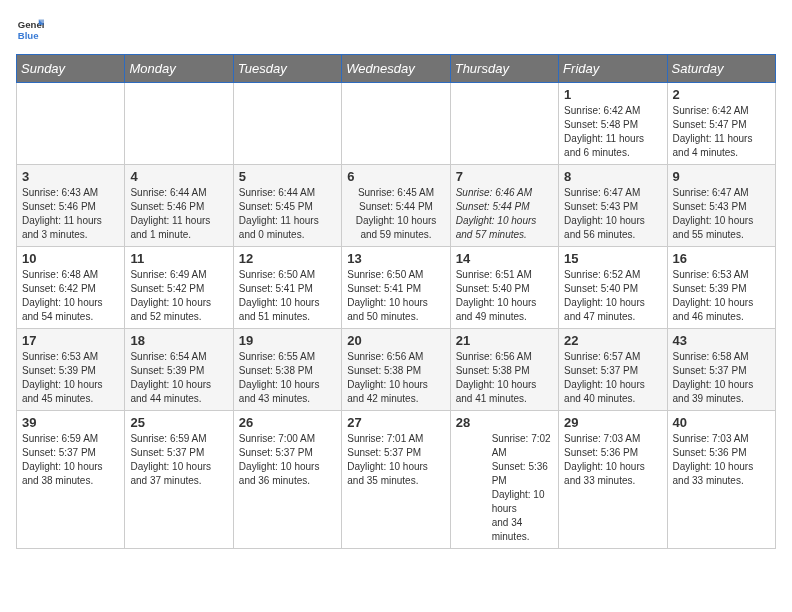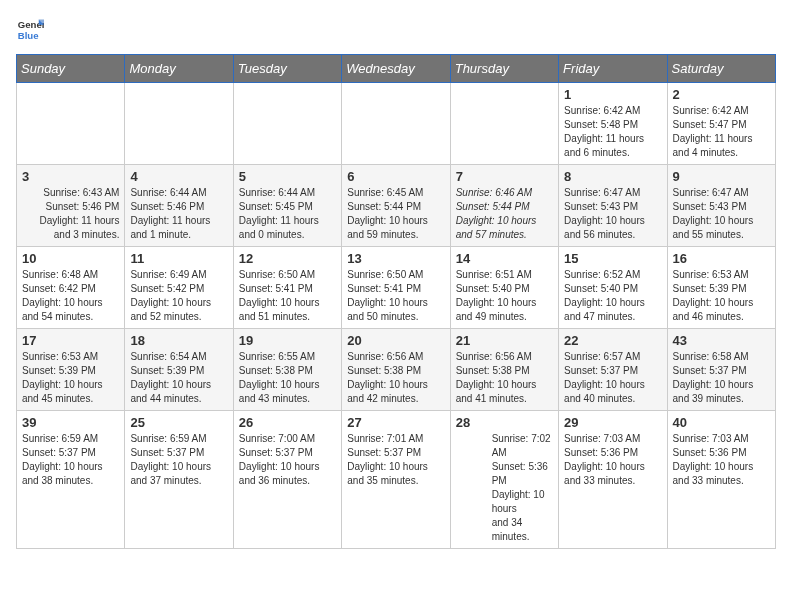--- a/index.html
+++ b/index.html
@@ -139,7 +139,7 @@
       <tr>
         <td class="alt-row">
           <span class="day-num">3</span>
-          <div class="day-info" style="white-space: pre-line; text-align: right;">Sunrise: 6:43 AM
+          <div class="day-info" style="white-space: pre-line;">Sunrise: 6:43 AM
 Sunset: 5:46 PM
 Daylight: 11 hours
 and 3 minutes.</div>

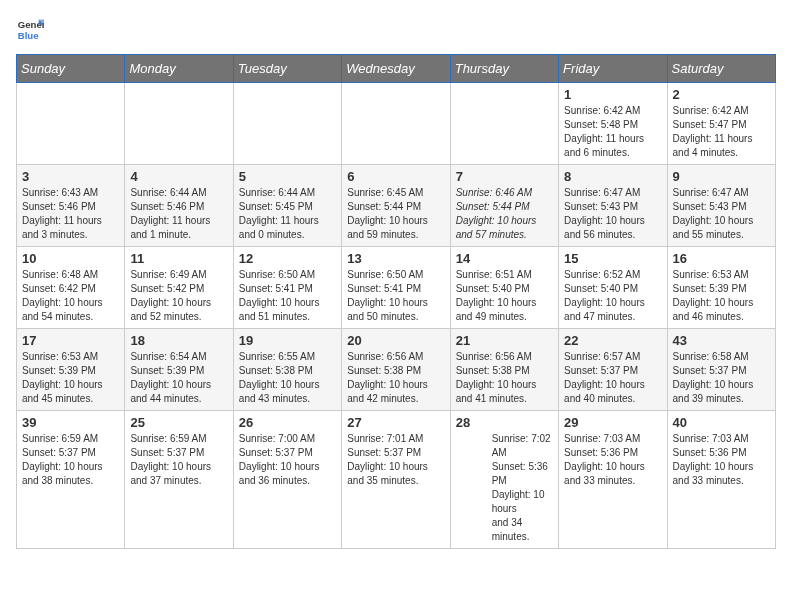--- a/index.html
+++ b/index.html
@@ -160,7 +160,7 @@
         </td>
         <td class="alt-row">
           <span class="day-num">6</span>
-          <div class="day-info" style="white-space: pre-line;">Sunrise: 6:45 AM
+          <div class="day-info" style="white-space: pre-line; text-align: center;">Sunrise: 6:45 AM
 Sunset: 5:44 PM
 Daylight: 10 hours
 and 59 minutes.</div>

